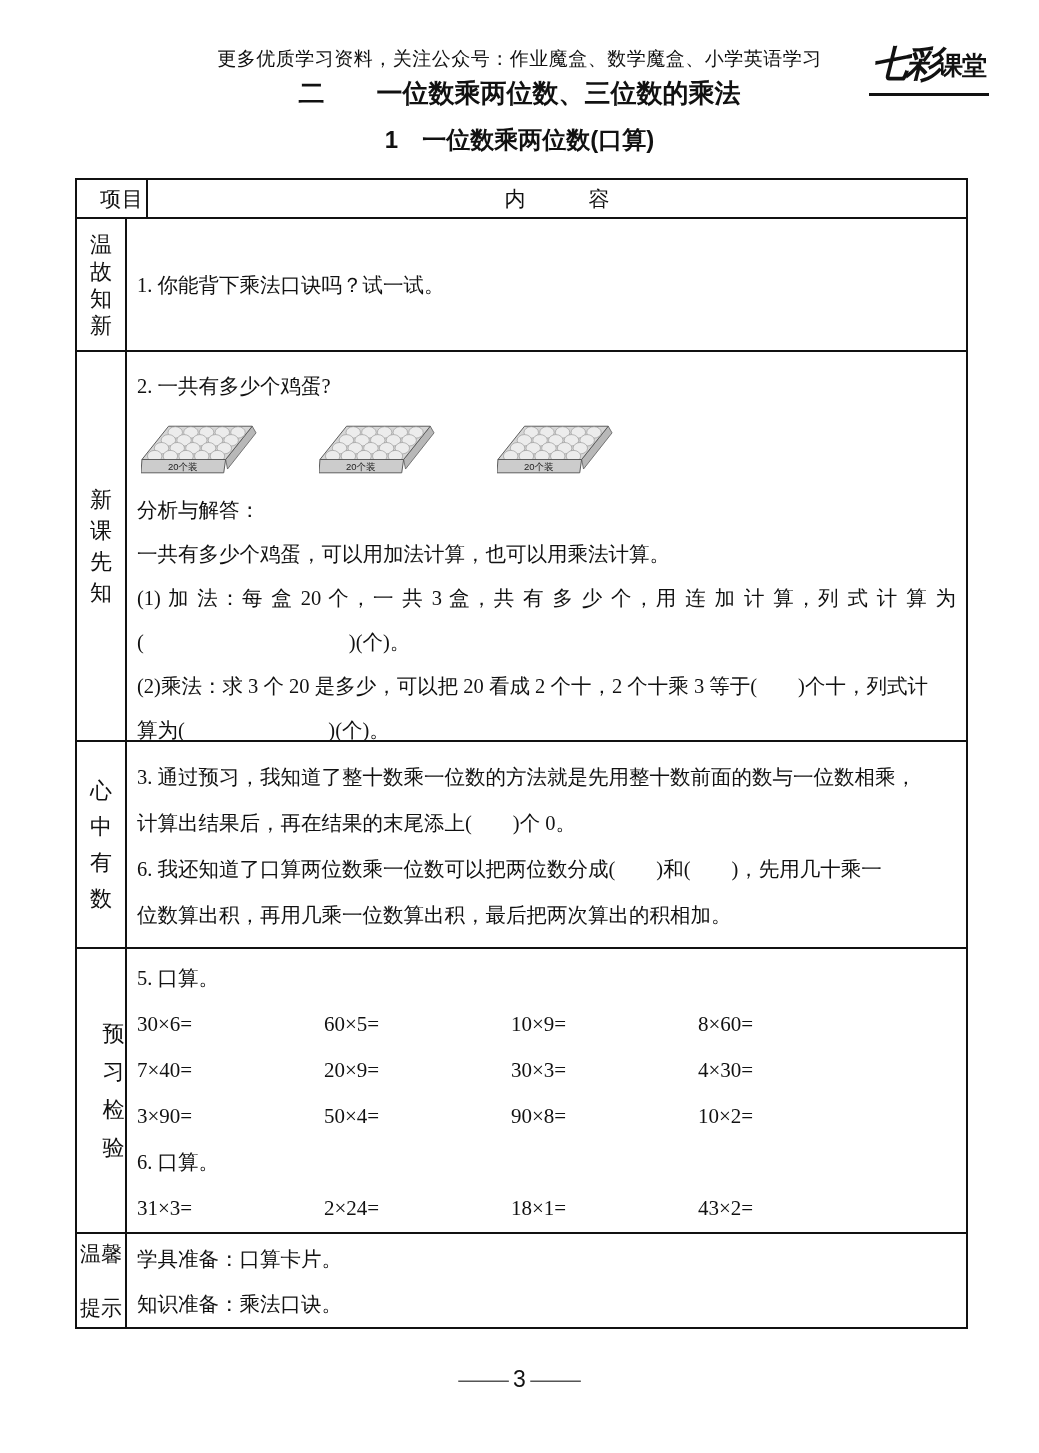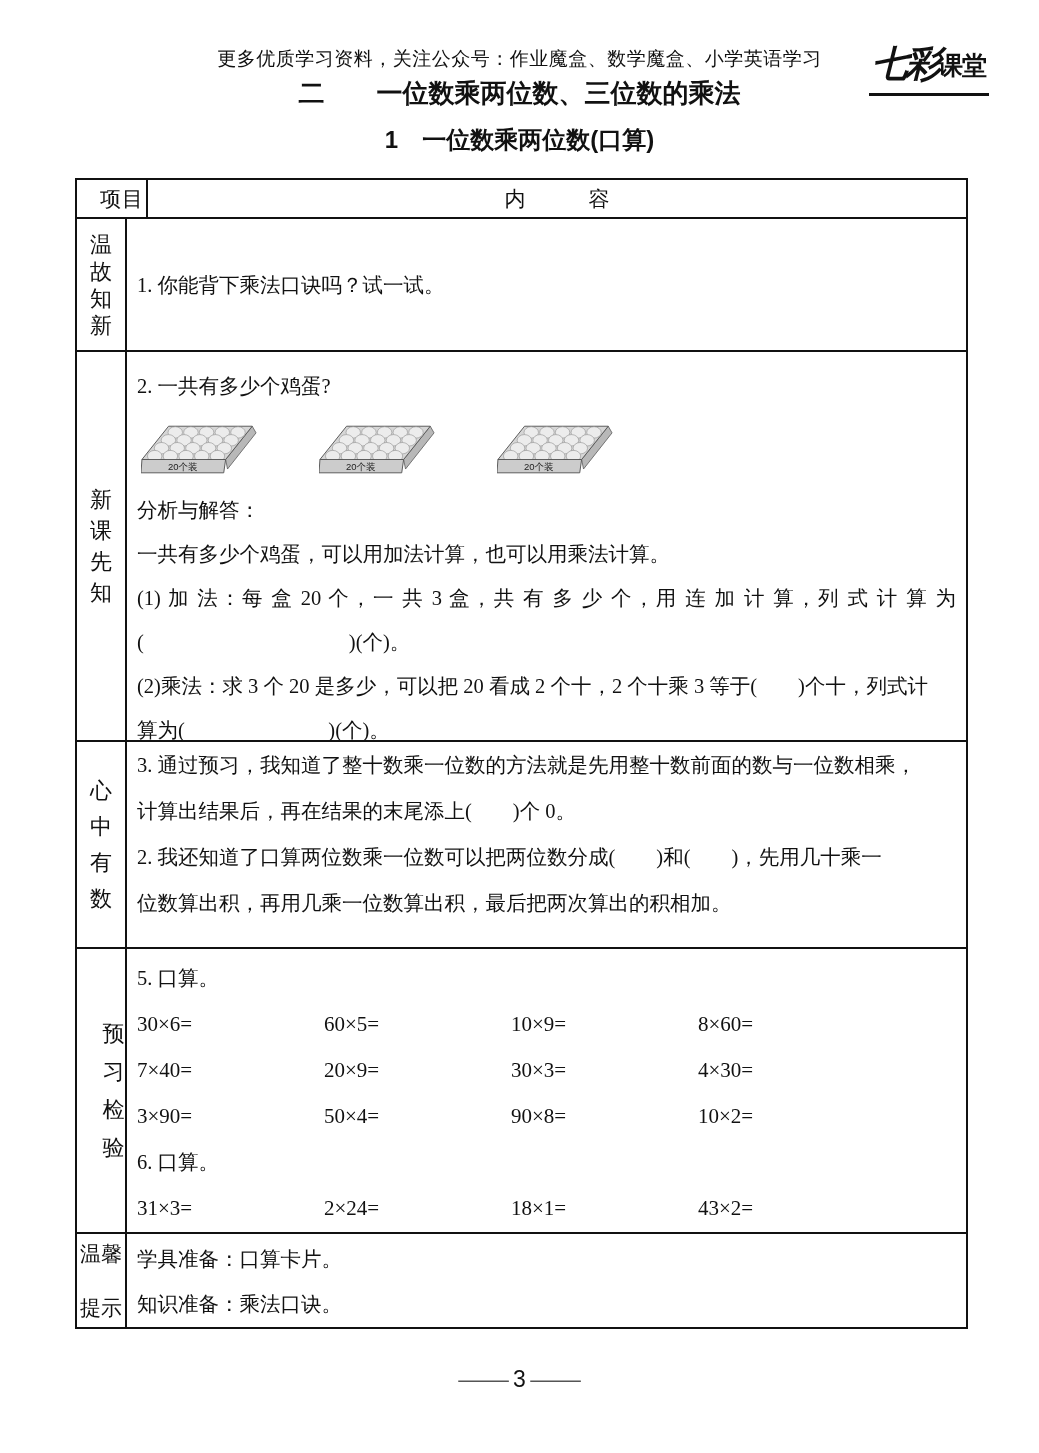--- a/index.html
+++ b/index.html
@@ -91,7 +91,7 @@
   }
 
   .cc-r2 { padding-top:12px; }
-  .cc-r3 { }
+  .cc-r3 { padding-top:12px; }
   .cc-r3 .tline { line-height:46px; }
   .cc-r4 { padding-top:6px; }
   .cc-r4 .tline { line-height:46px; }

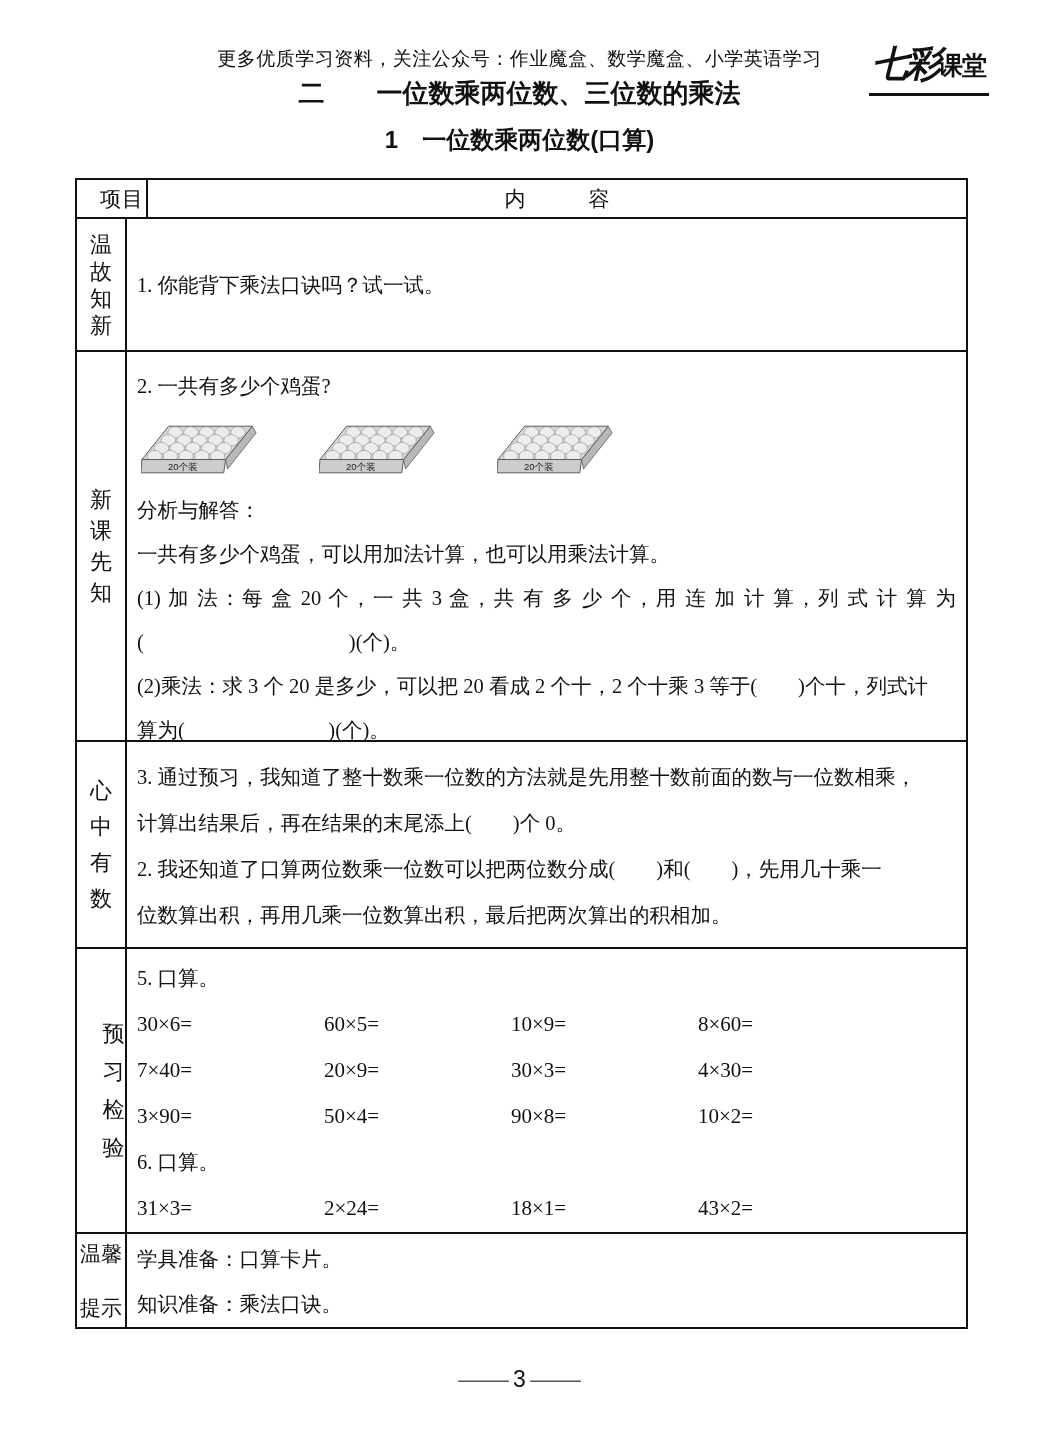--- a/index.html
+++ b/index.html
@@ -269,7 +269,7 @@
       <div class="cc cc-r3">
         <div class="tline">3. 通过预习，我知道了整十数乘一位数的方法就是先用整十数前面的数与一位数相乘，</div>
         <div class="tline">计算出结果后，再在结果的末尾添上(　　)个 0。</div>
-        <div class="tline">2. 我还知道了口算两位数乘一位数可以把两位数分成(　　)和(　　)，先用几十乘一</div>
+        <div class="tline">6. 我还知道了口算两位数乘一位数可以把两位数分成(　　)和(　　)，先用几十乘一</div>
         <div class="tline">位数算出积，再用几乘一位数算出积，最后把两次算出的积相加。</div>
       </div>
     </div>

